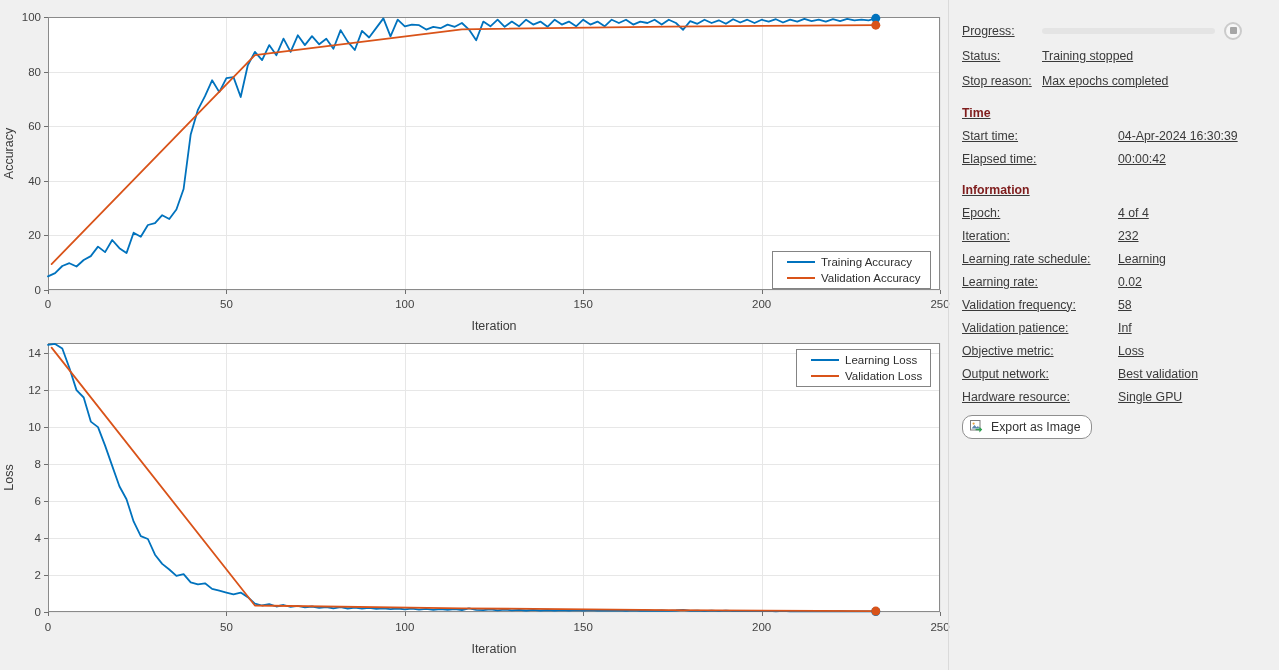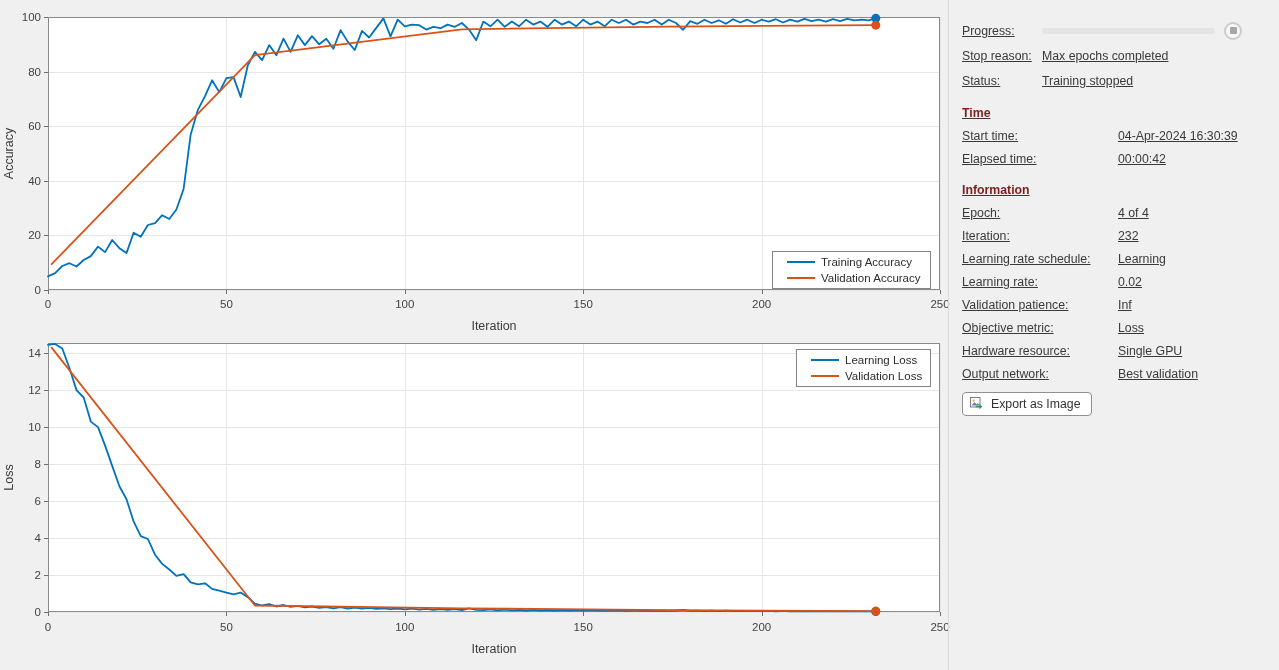--- a/index.html
+++ b/index.html
@@ -188,13 +188,13 @@
   </div>
 
   <div class="p-row">
+    <span class="lbl-s">Status:</span>
+    <span class="val">Training stopped</span>
+  </div>
+
+  <div class="p-row">
     <span class="lbl-s">Stop reason:</span>
     <span class="val">Max epochs completed</span>
-  </div>
-
-  <div class="p-row">
-    <span class="lbl-s">Status:</span>
-    <span class="val">Training stopped</span>
   </div>
 
   <div class="hdr">Time</div>

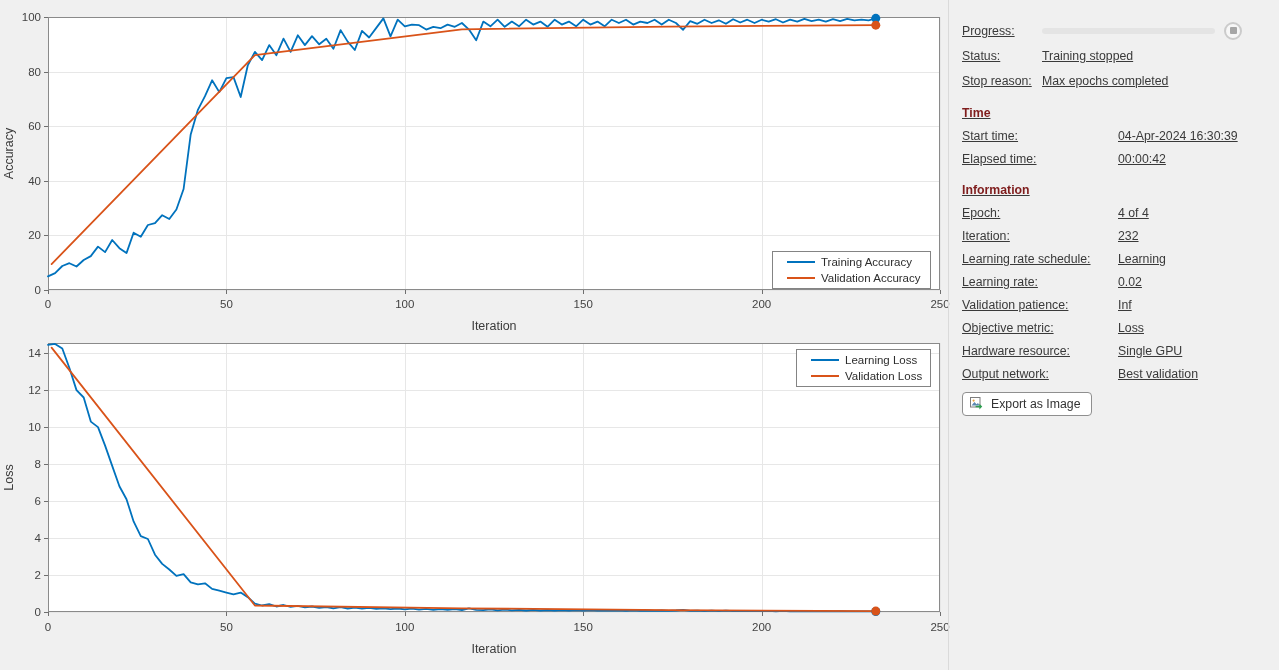--- a/index.html
+++ b/index.html
@@ -227,6 +227,10 @@
     <span class="val">0.02</span>
   </div>
   <div class="p-row kv">
+    <span class="lbl-l">Validation frequency:</span>
+    <span class="val">58</span>
+  </div>
+  <div class="p-row kv">
     <span class="lbl-l">Validation patience:</span>
     <span class="val">Inf</span>
   </div>

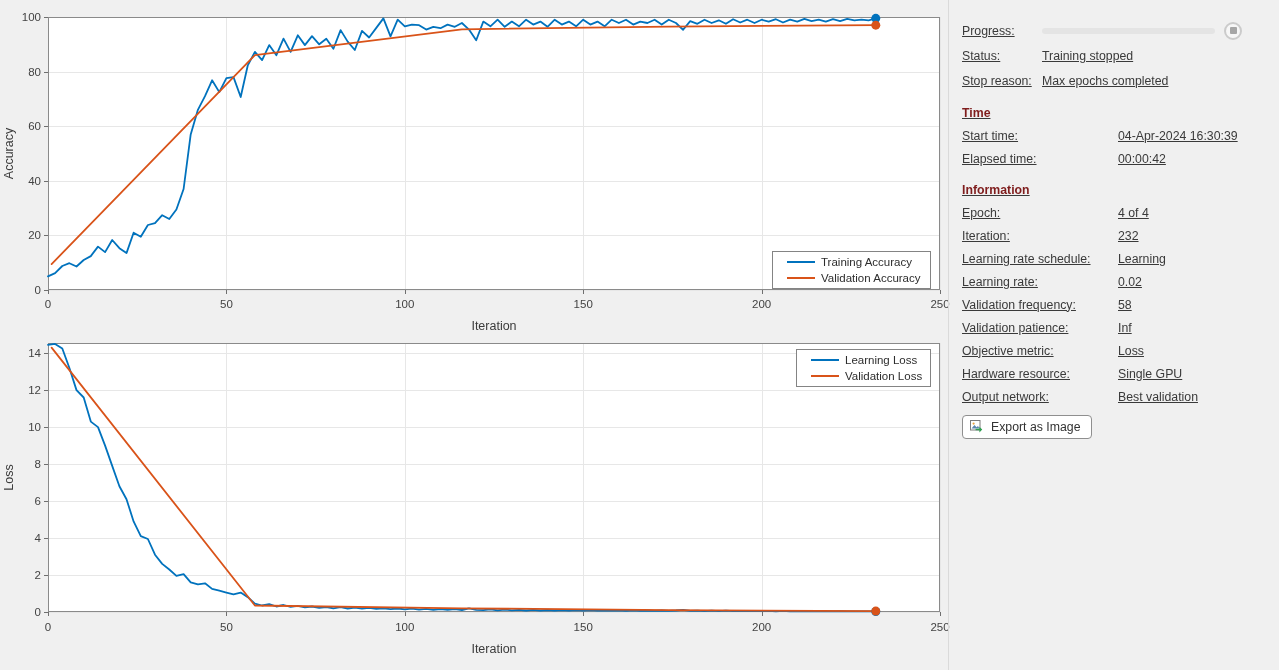--- a/index.html
+++ b/index.html
@@ -239,12 +239,12 @@
     <span class="val">Loss</span>
   </div>
   <div class="p-row kv">
+    <span class="lbl-l">Output network:</span>
+    <span class="val">Best validation</span>
+  </div>
+  <div class="p-row kv">
     <span class="lbl-l">Hardware resource:</span>
     <span class="val">Single GPU</span>
-  </div>
-  <div class="p-row kv">
-    <span class="lbl-l">Output network:</span>
-    <span class="val">Best validation</span>
   </div>
 
   <button class="export-btn">

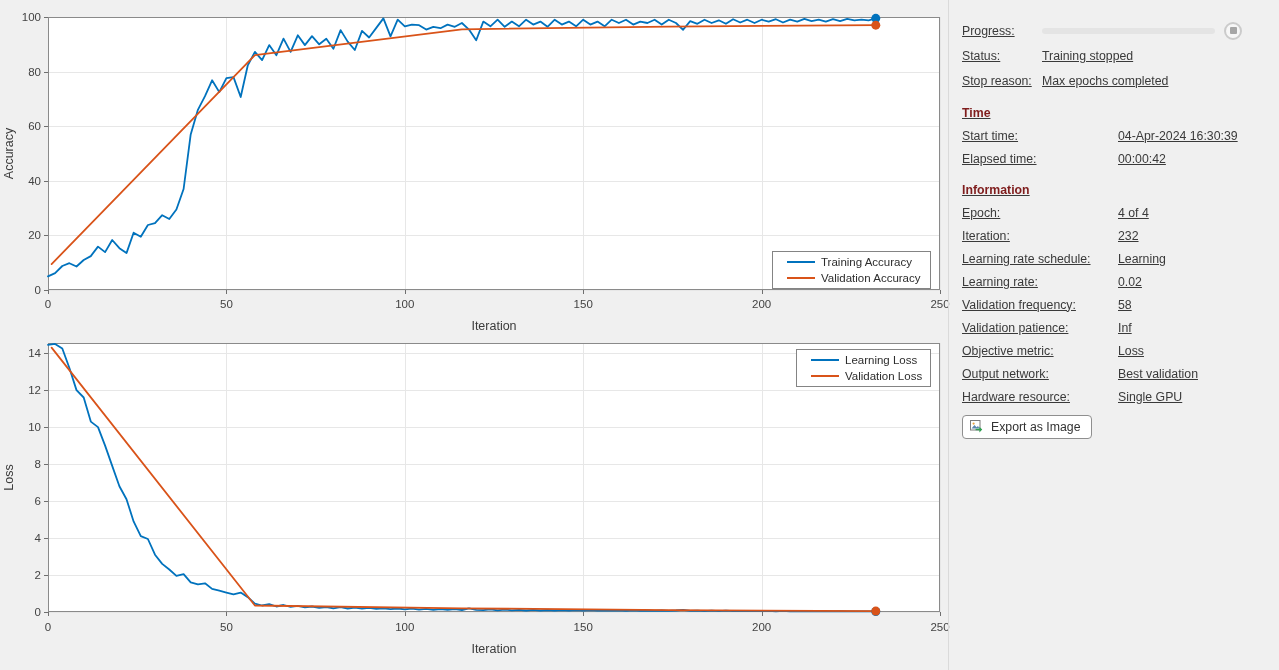--- a/index.html
+++ b/index.html
@@ -44,7 +44,7 @@
   .stop-sq{width:7px;height:7px;background:#a6a6a6;border-radius:1px}
   .export-btn{
     margin-top:7px;display:inline-flex;align-items:center;gap:6px;
-    background:#ffffff;border:1px solid #8f8f8f;border-radius:4px;
+    background:#ffffff;border:1px solid #8f8f8f;border-radius:10px;
     padding:3px 10px 3px 6px;font-size:12.3px;color:#333;cursor:pointer;
     font-family:"Liberation Sans","DejaVu Sans",sans-serif;
   }

